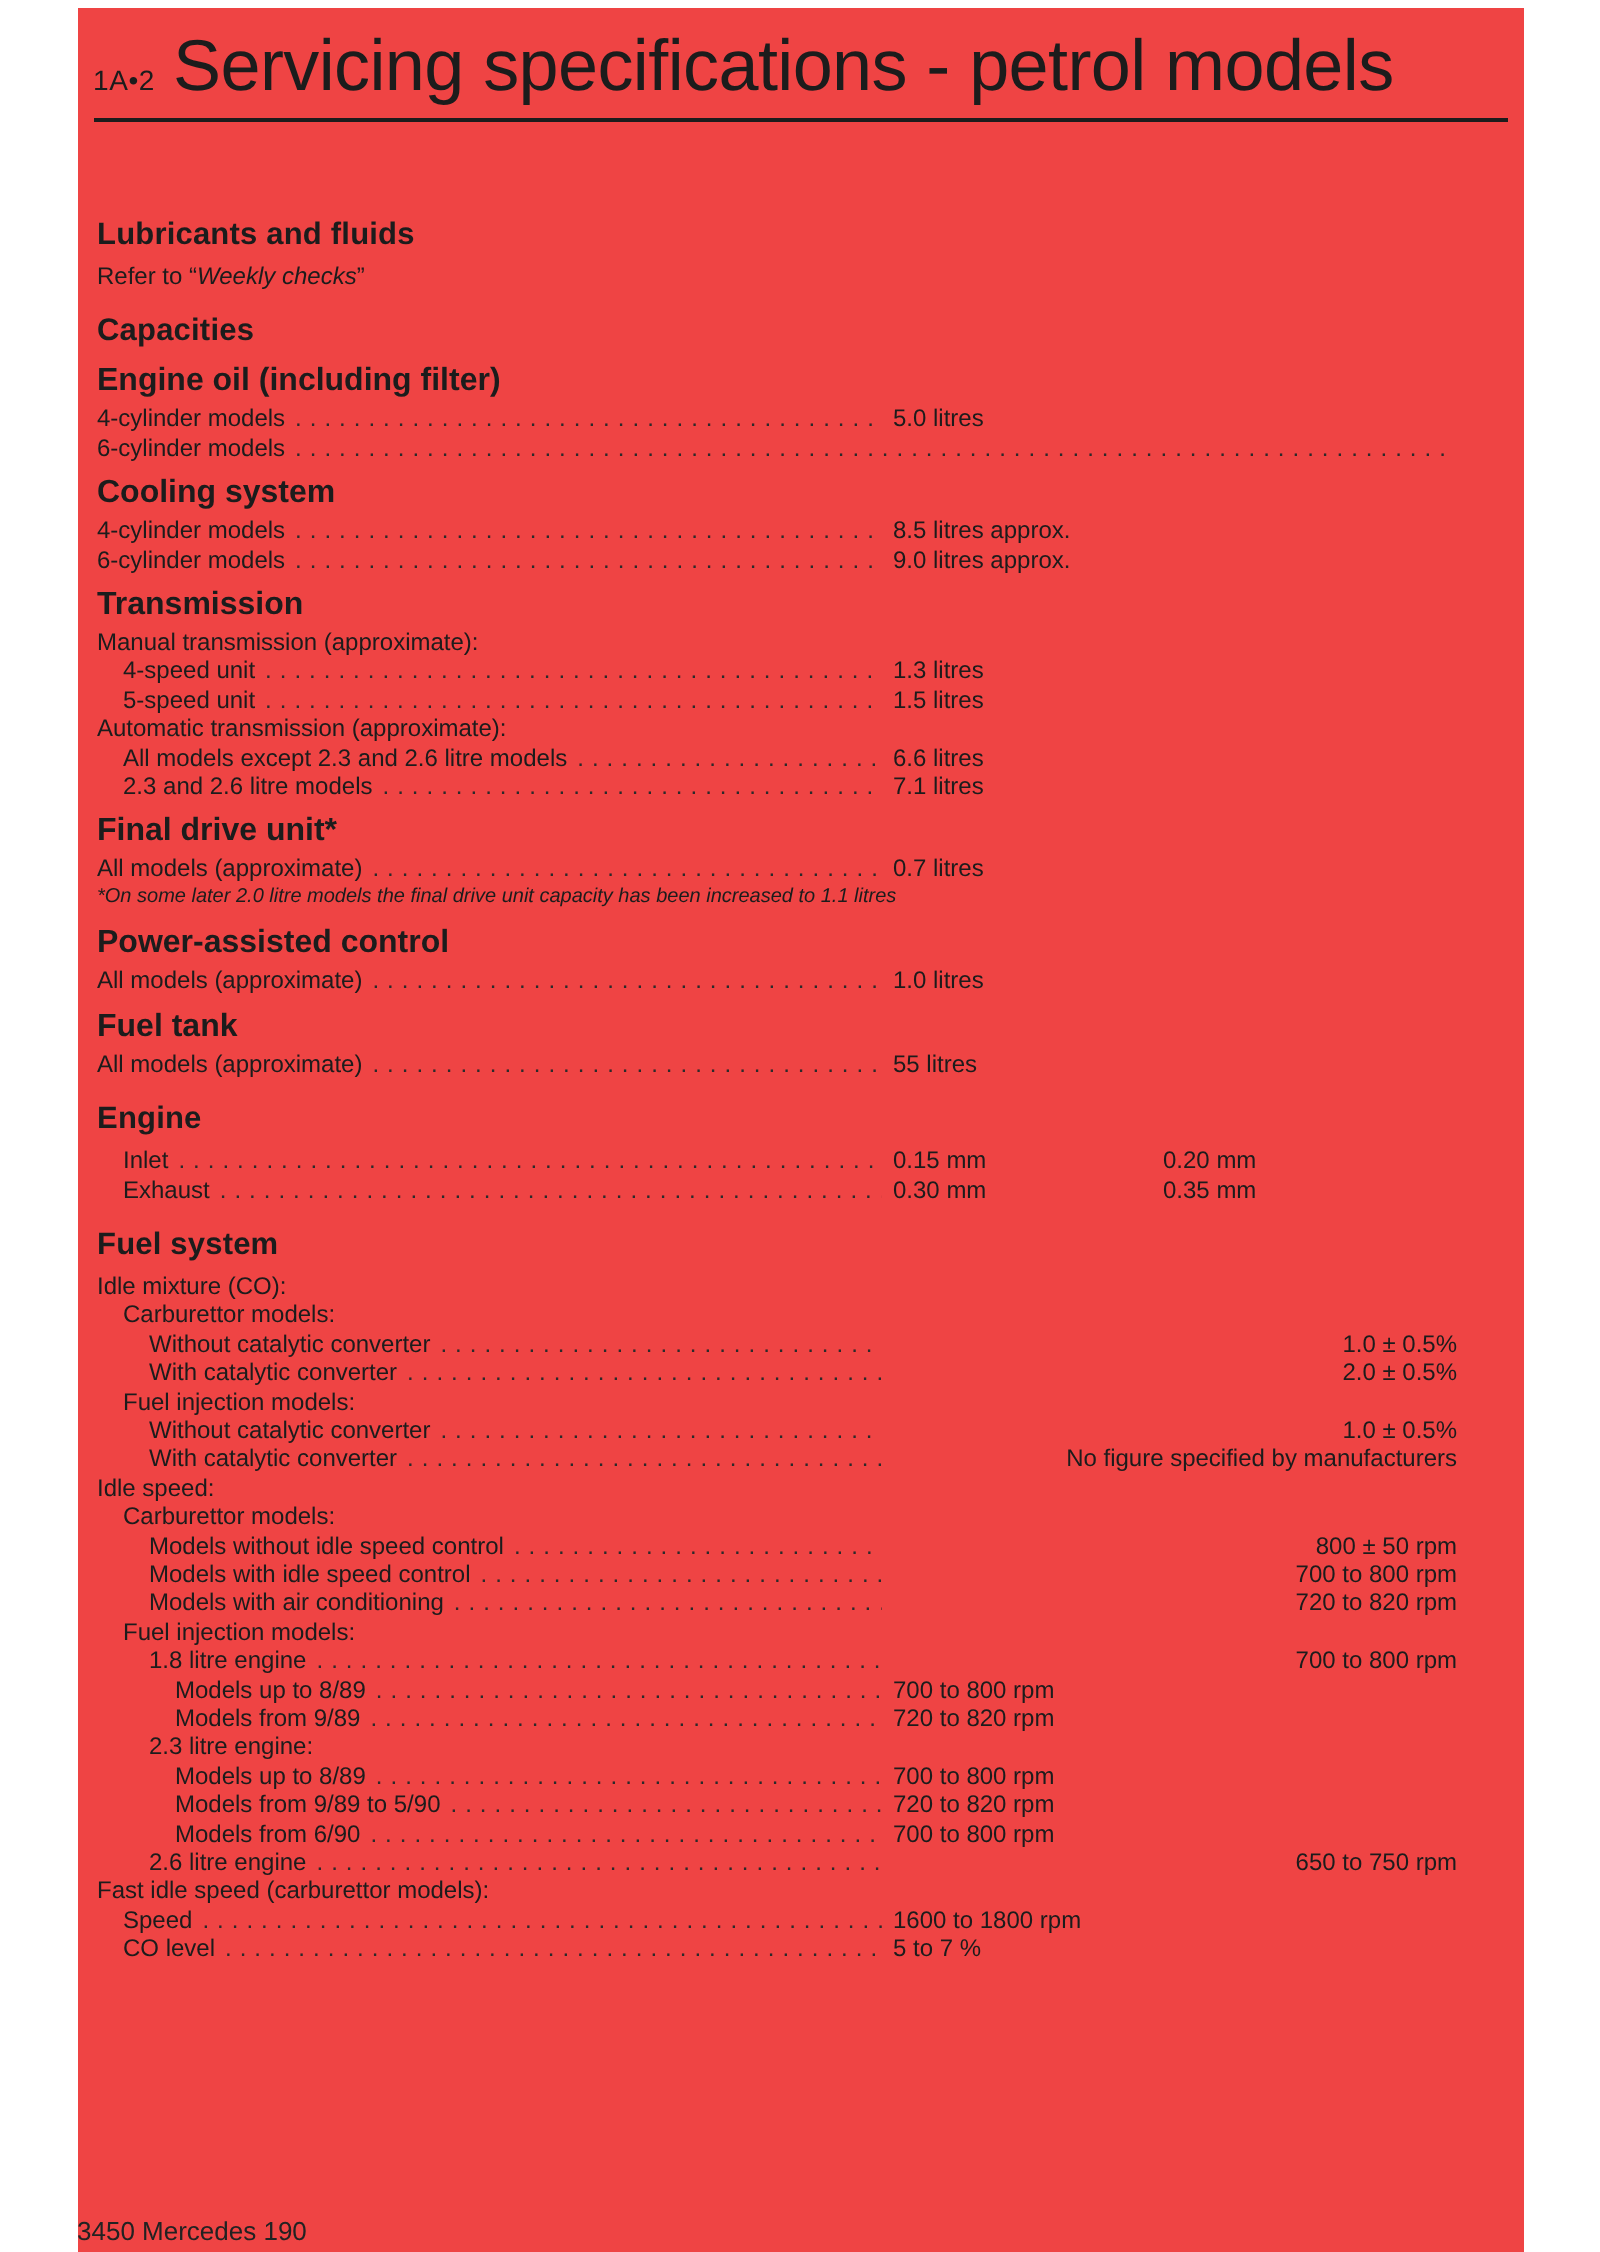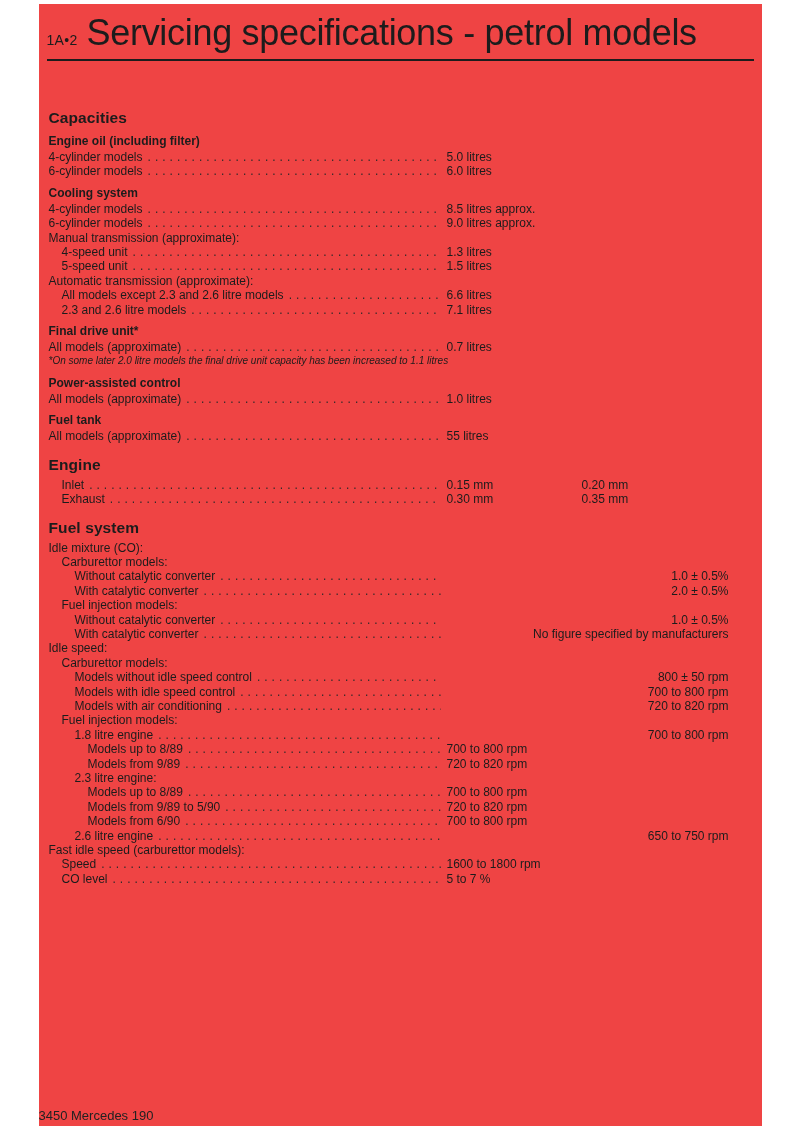--- a/index.html
+++ b/index.html
@@ -44,6 +44,12 @@
   <div class="header-rule"></div>
   <div class="content">
       <section class="section">
+        <h2 class="section-title">Lubricants and fluids</h2>
+        <div class="row ind-0">
+          <span class="lbl"><span>Refer to “</span><span class="it">Weekly checks</span><span>”</span></span>
+        </div>
+      </section>
+      <section class="section">
         <h2 class="section-title">Capacities</h2>
         <h3 class="subheading">Engine oil (including filter)</h3>
         <div class="row ind-0">

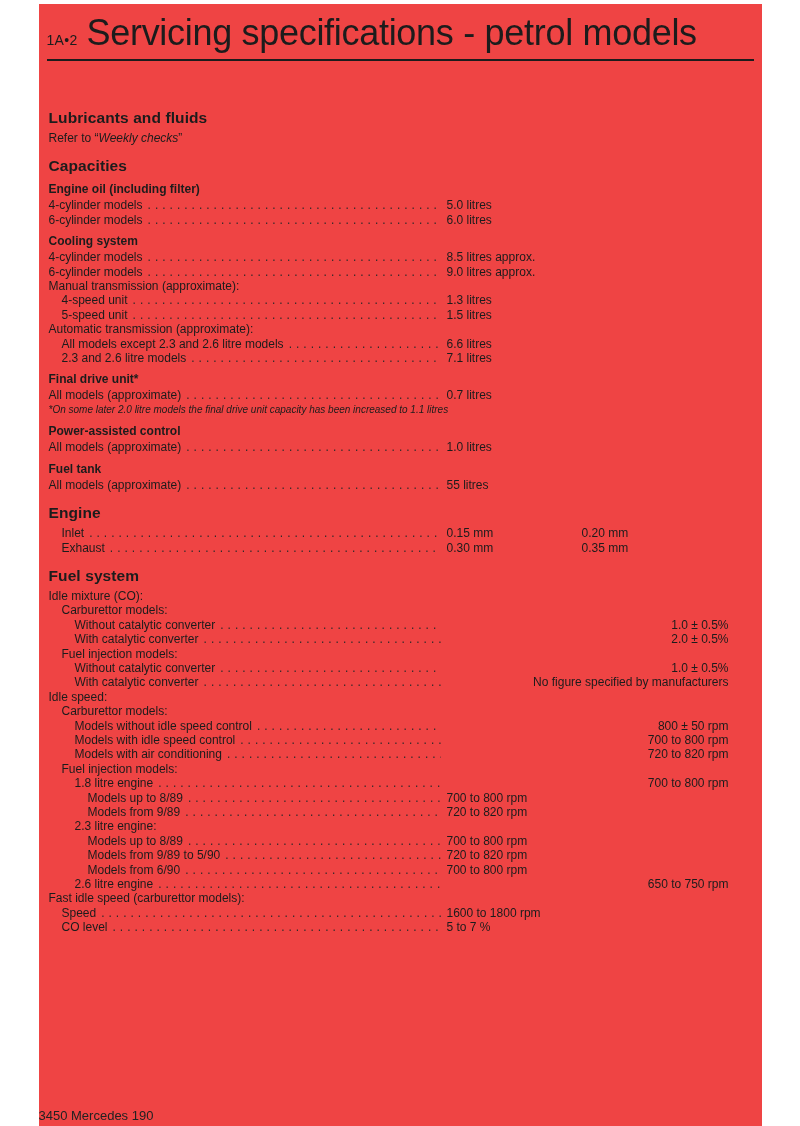--- a/index.html
+++ b/index.html
@@ -15,7 +15,7 @@
   .header-rule { height:2px; background:#1c1c1c; margin:5px 8px 0 8px; }
   .content { padding:36px 10px 0 10px; }
   .section-title { font-size:15.5px; font-weight:bold; margin:12px 0 4px 0; letter-spacing:0.1px; }
-  .subheading { font-size:12px; font-weight:bold; margin:7px 0 2px 0; }
+  .subheading { font-size:16px; font-weight:bold; margin:7px 0 2px 0; }
   .row { display:flex; width:680px; font-size:12px; line-height:14.4px; }
   .lbl { white-space:nowrap; flex:none; }
   .it { font-style:italic; }

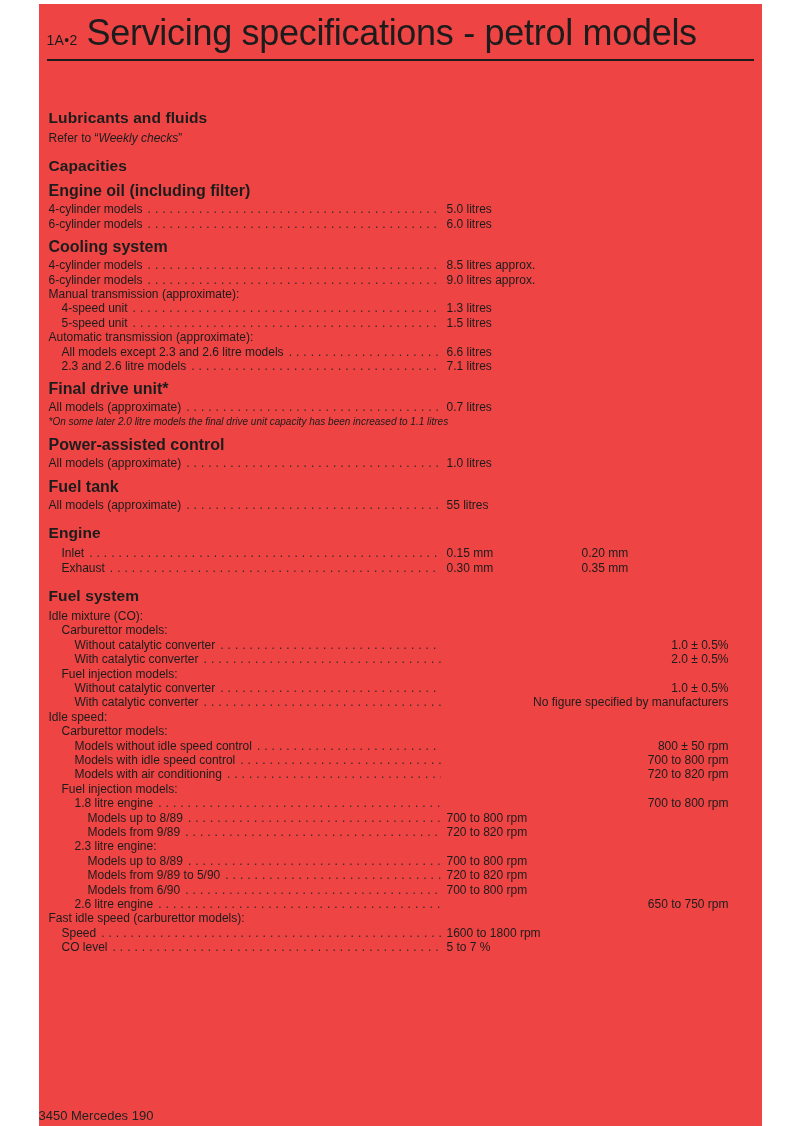--- a/index.html
+++ b/index.html
@@ -60,7 +60,6 @@
         <div class="row ind-0">
           <span class="lbl">6-cylinder models</span>
           <span class="dots">..................................................................................................................................</span>
-          <span class="val">6.0 litres</span>
         </div>
         <h3 class="subheading">Cooling system</h3>
         <div class="row ind-0">

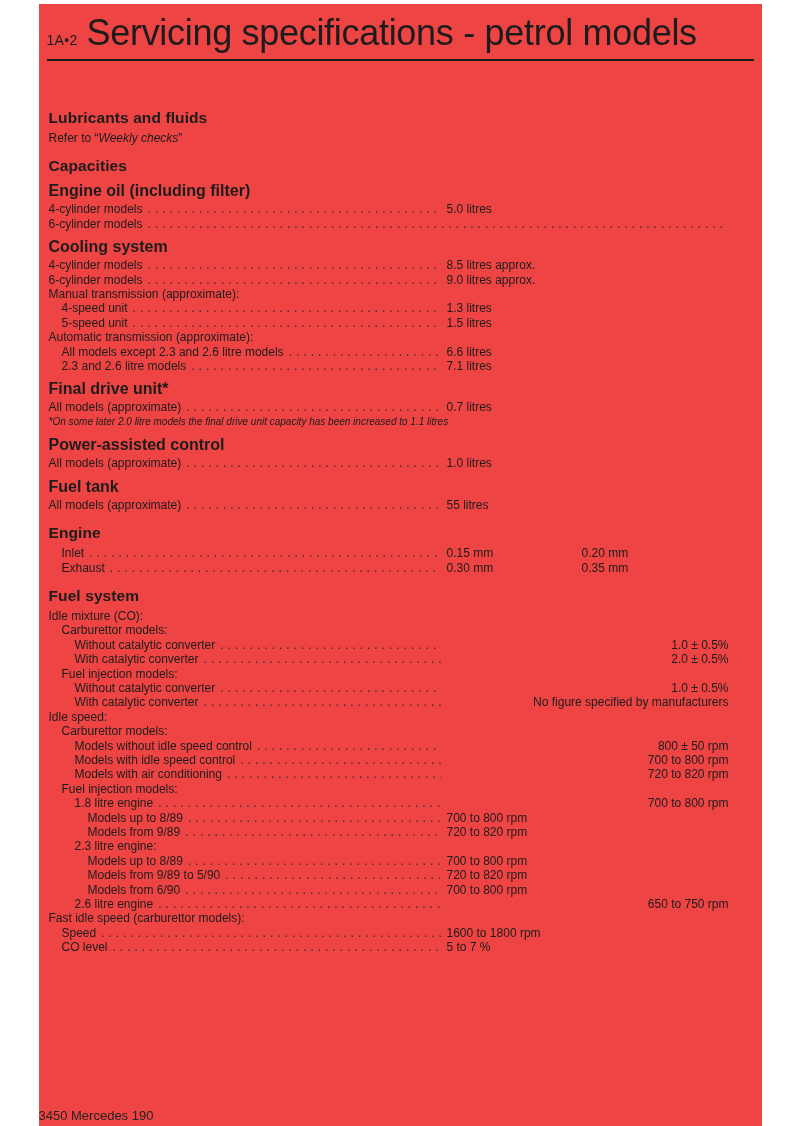--- a/index.html
+++ b/index.html
@@ -72,6 +72,7 @@
           <span class="dots">..................................................................................................................................</span>
           <span class="val">9.0 litres approx.</span>
         </div>
+        <h3 class="subheading">Transmission</h3>
         <div class="row ind-0">
           <span class="lbl">Manual transmission (approximate):</span>
         </div>

